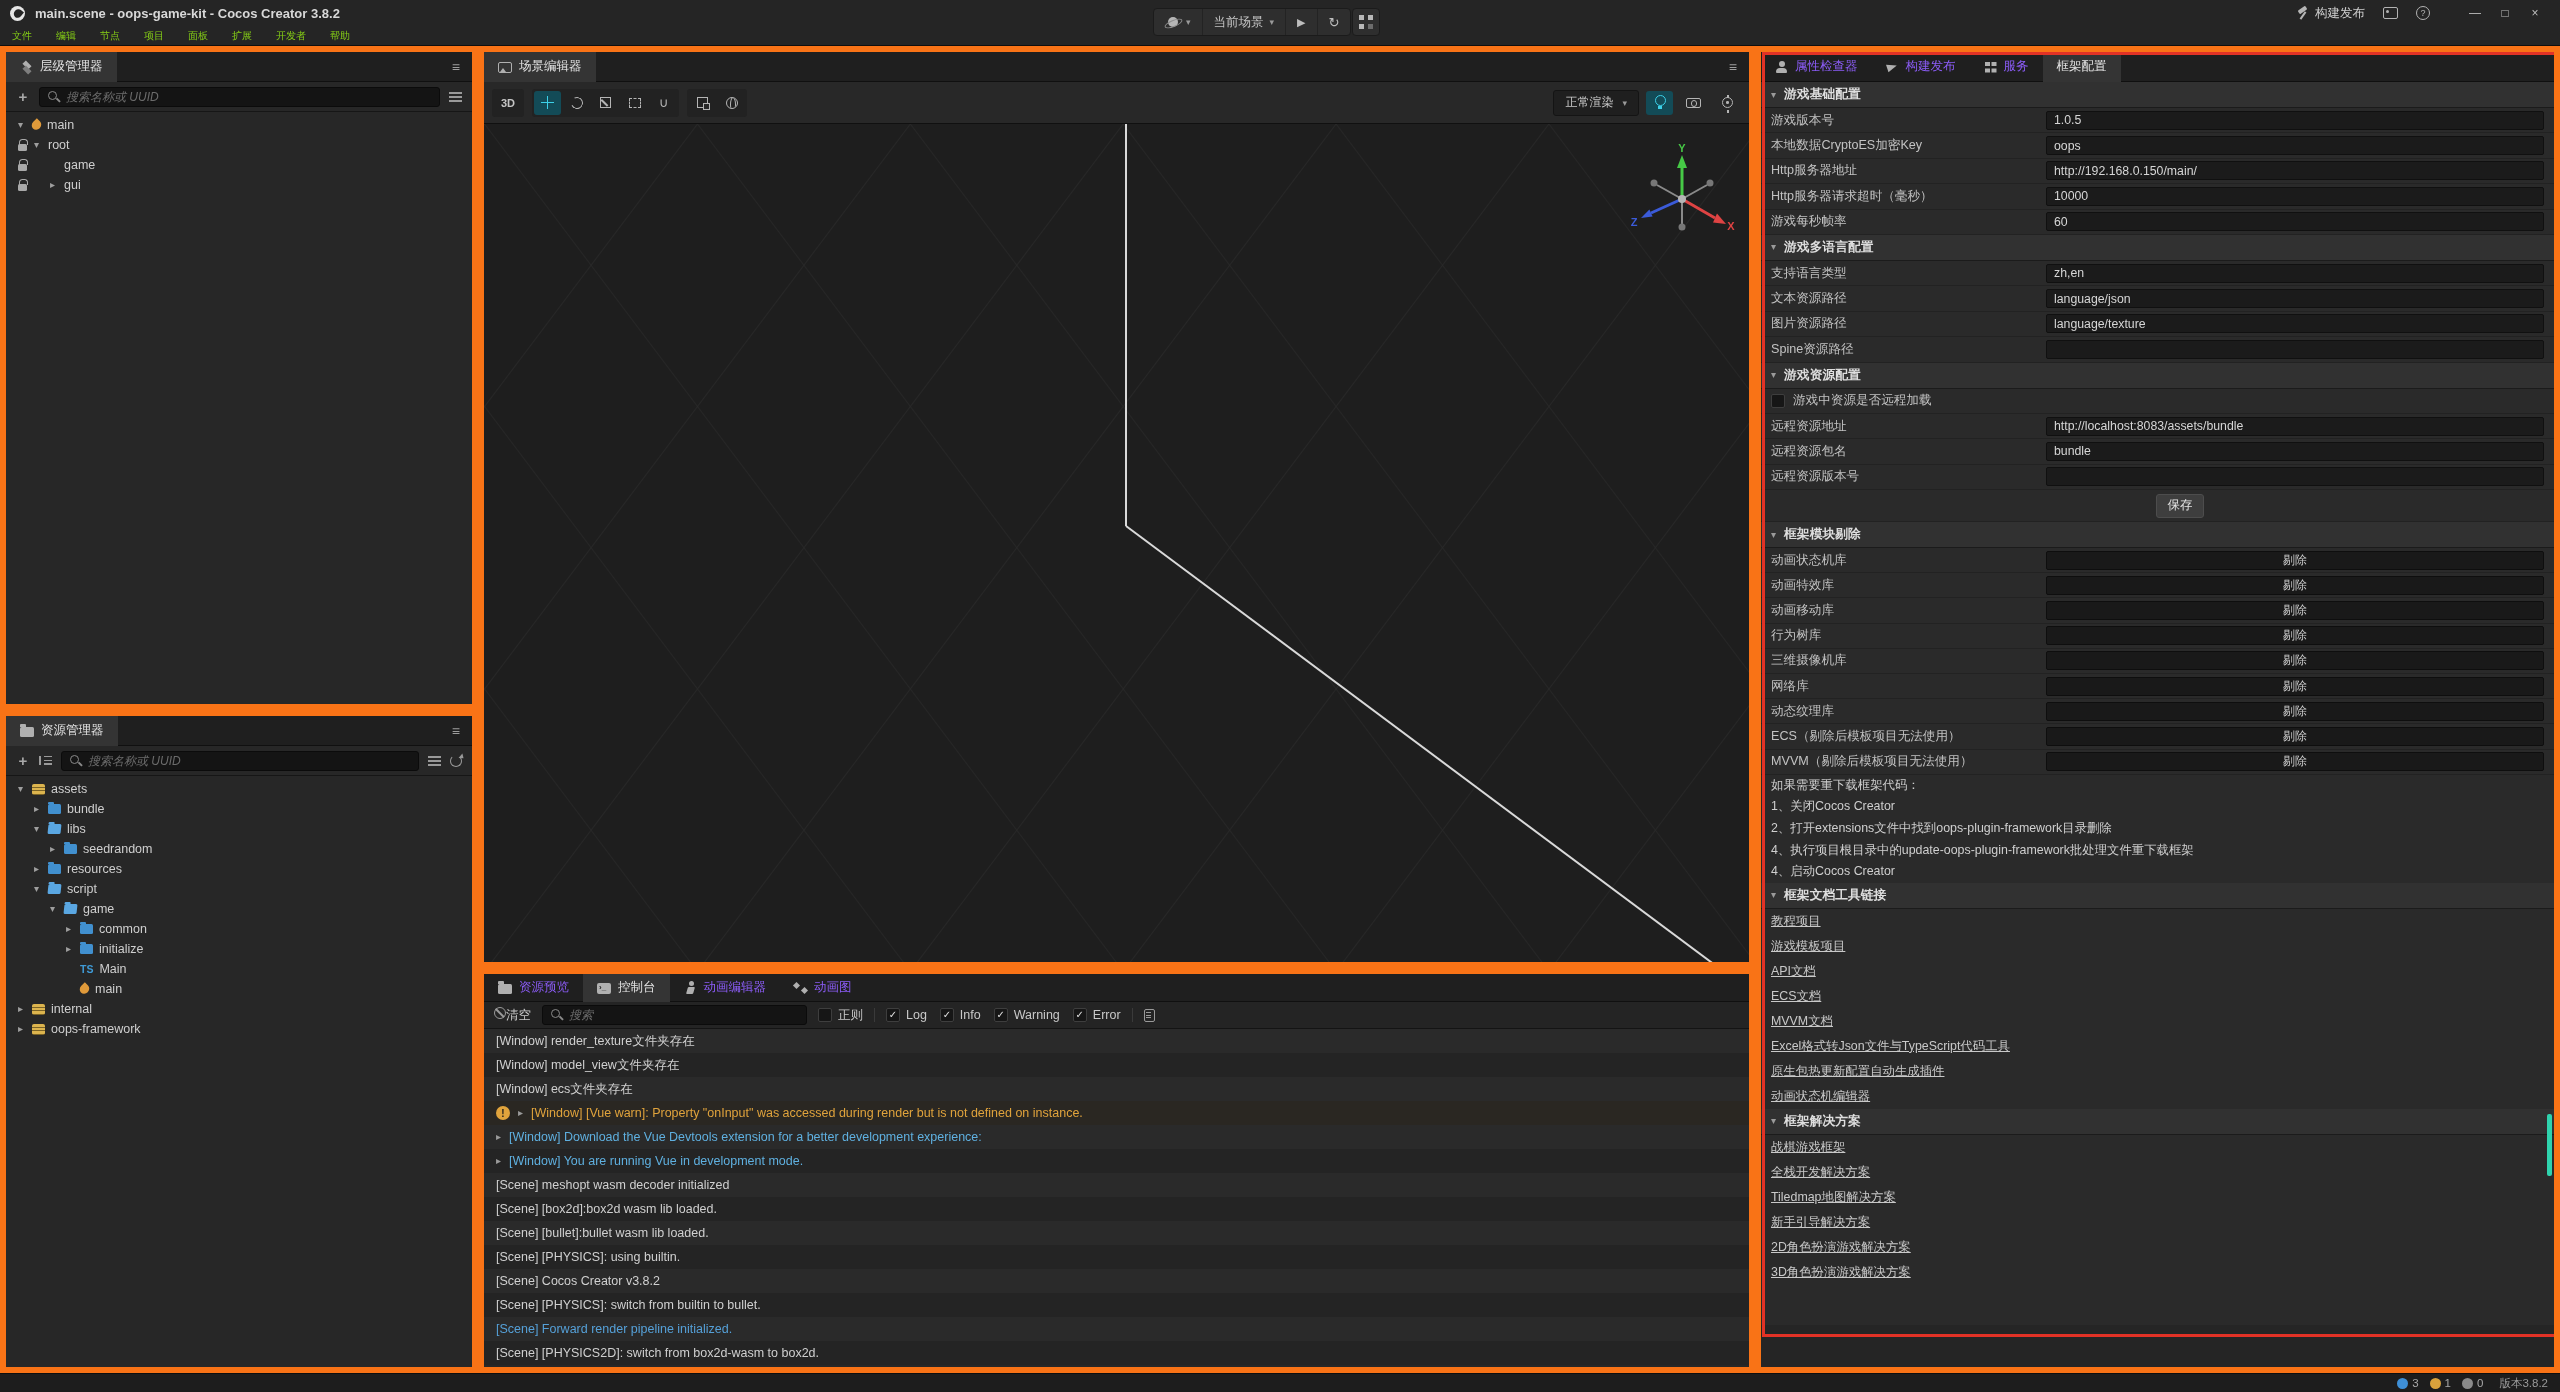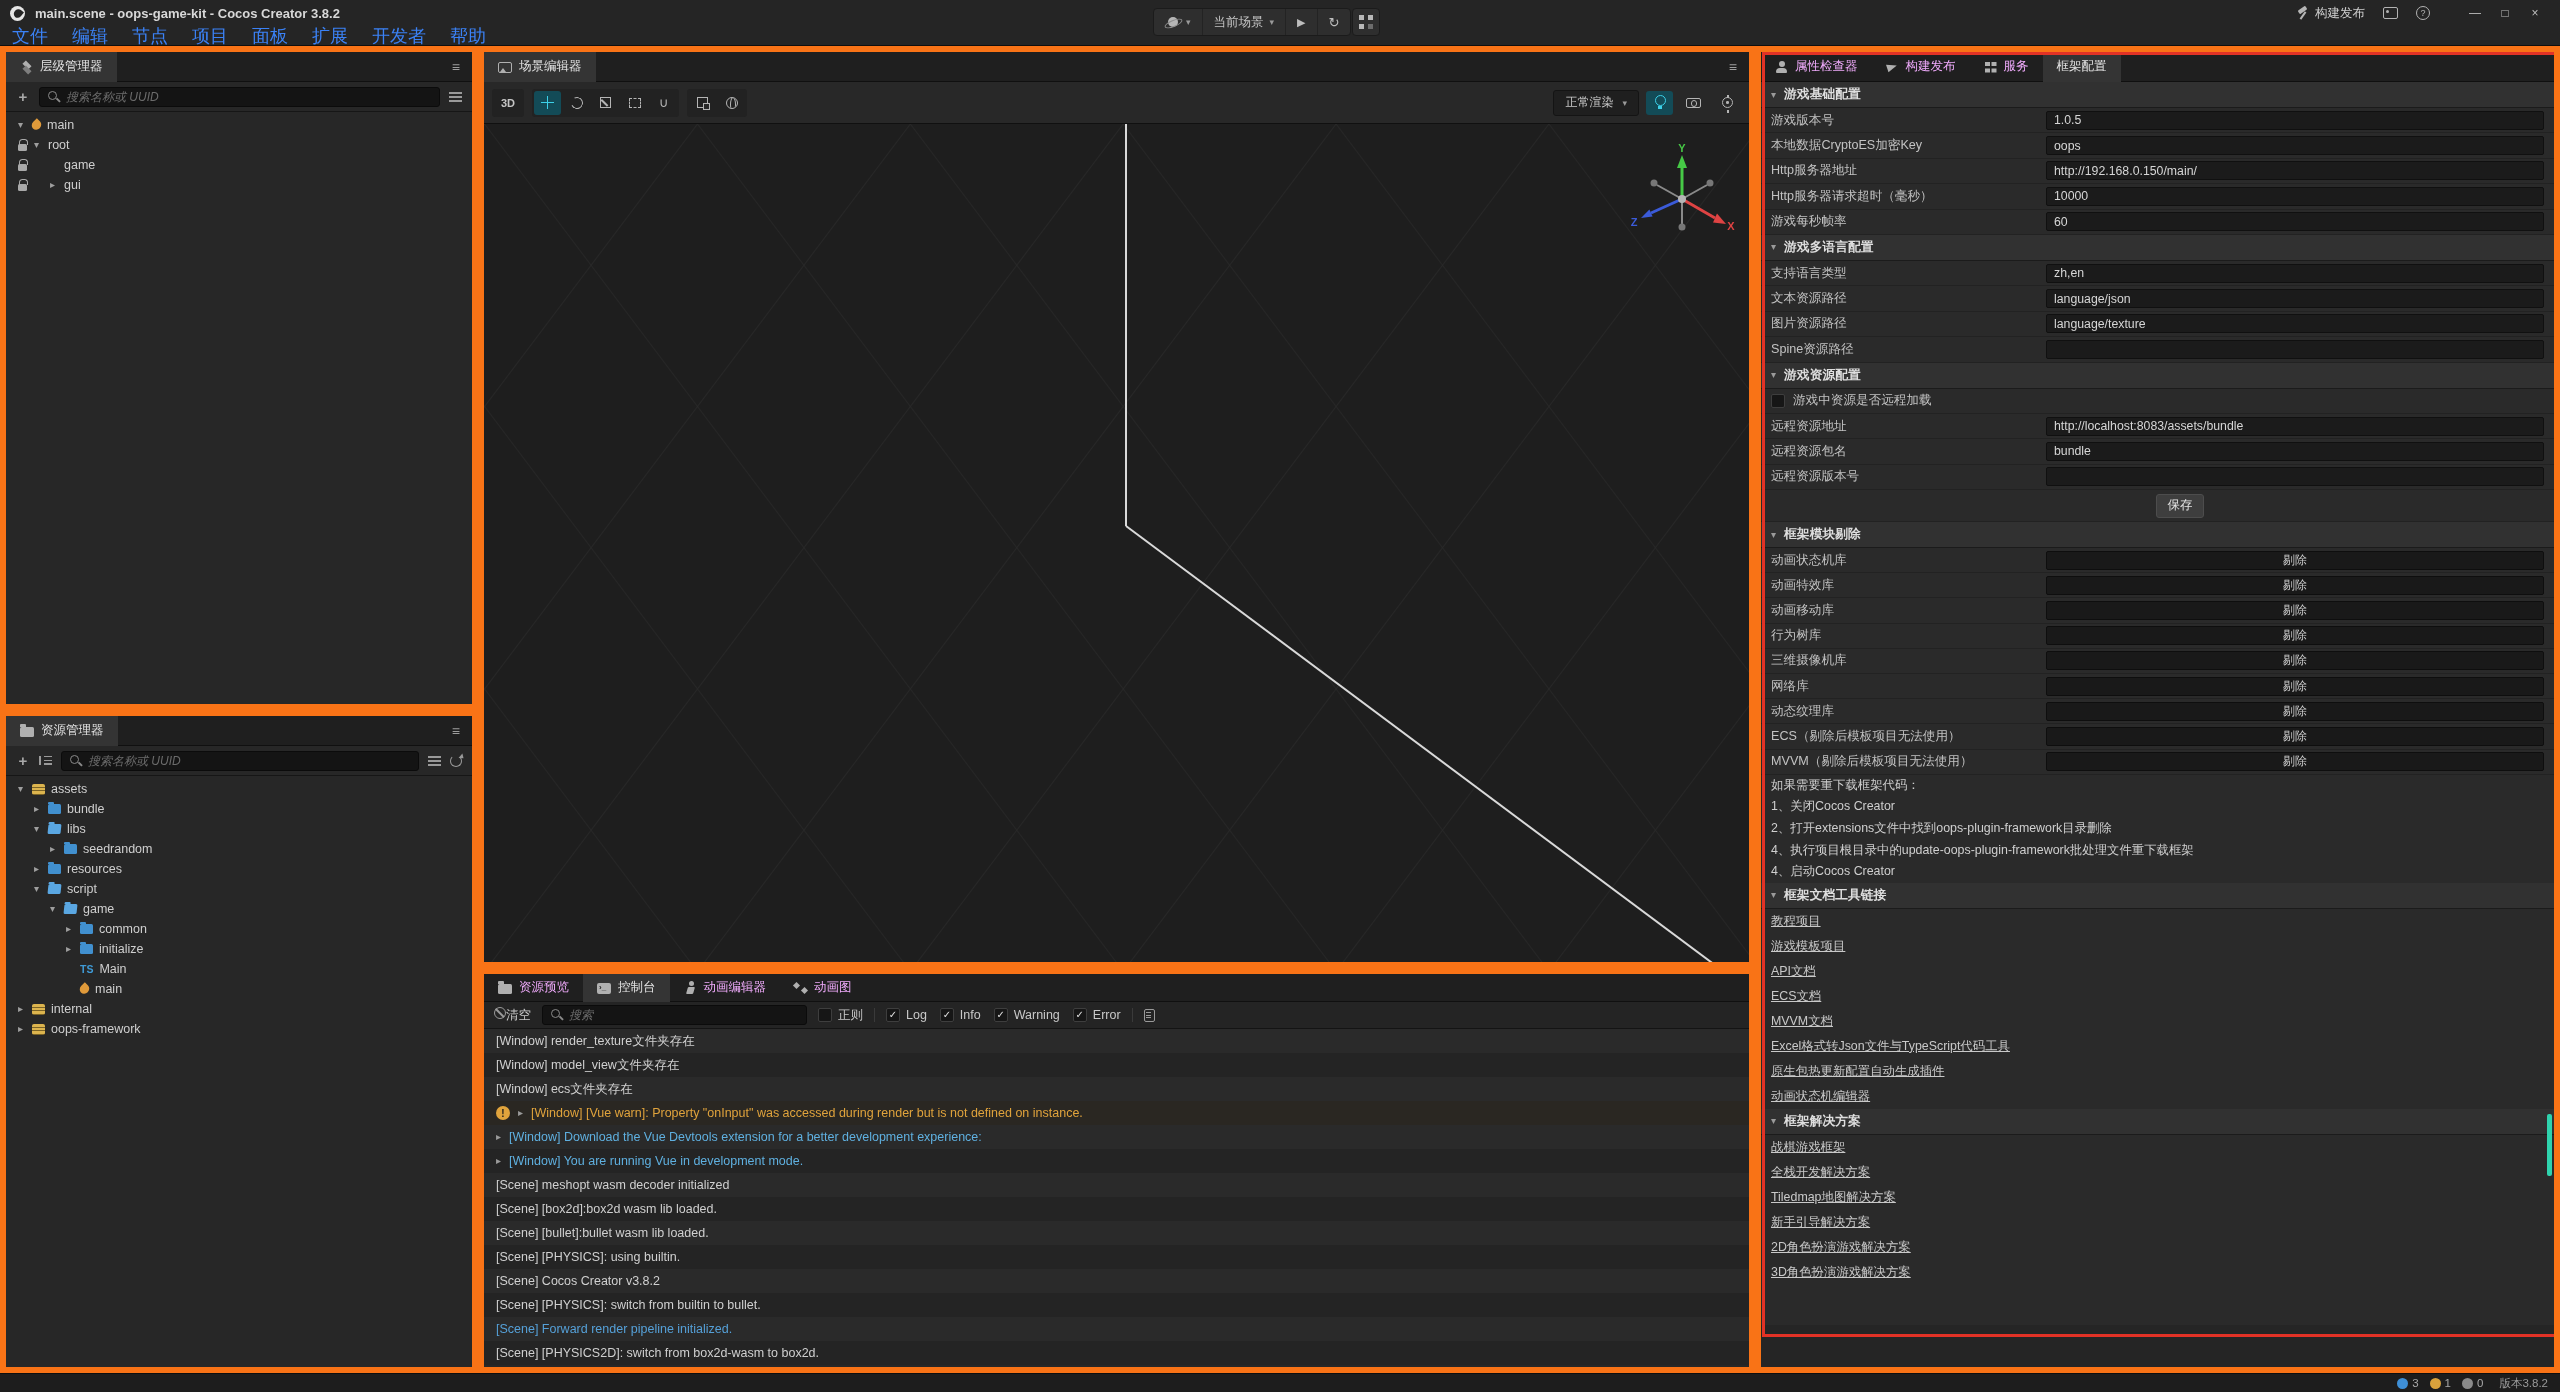--- a/index.html
+++ b/index.html
@@ -24,7 +24,7 @@
 .winbtns{display:flex;gap:4px;margin-left:14px}
 .winbtn{width:26px;text-align:center;color:#bdbdbd;font-size:12px;cursor:pointer}
 .menubar{display:flex;align-items:center;height:20px;padding-left:12px;gap:24px}
-.mitem{font-size:18px;color:#3b82f6;cursor:pointer;white-space:nowrap}
+.mitem{font-size:10px;color:#84cc16;cursor:pointer;white-space:nowrap}
 .playbar{position:absolute;left:1153px;top:8px;height:28px;display:flex;background:#2e2e2e;border:1px solid #1b1b1b;border-radius:4px;overflow:hidden}
 .pbtn{display:flex;align-items:center;justify-content:center;gap:6px;padding:0 11px;border-right:1px solid #232323;color:#c4c4c4;cursor:pointer;font-size:12.5px;white-space:nowrap}
 .pbtn:last-child{border-right:none}

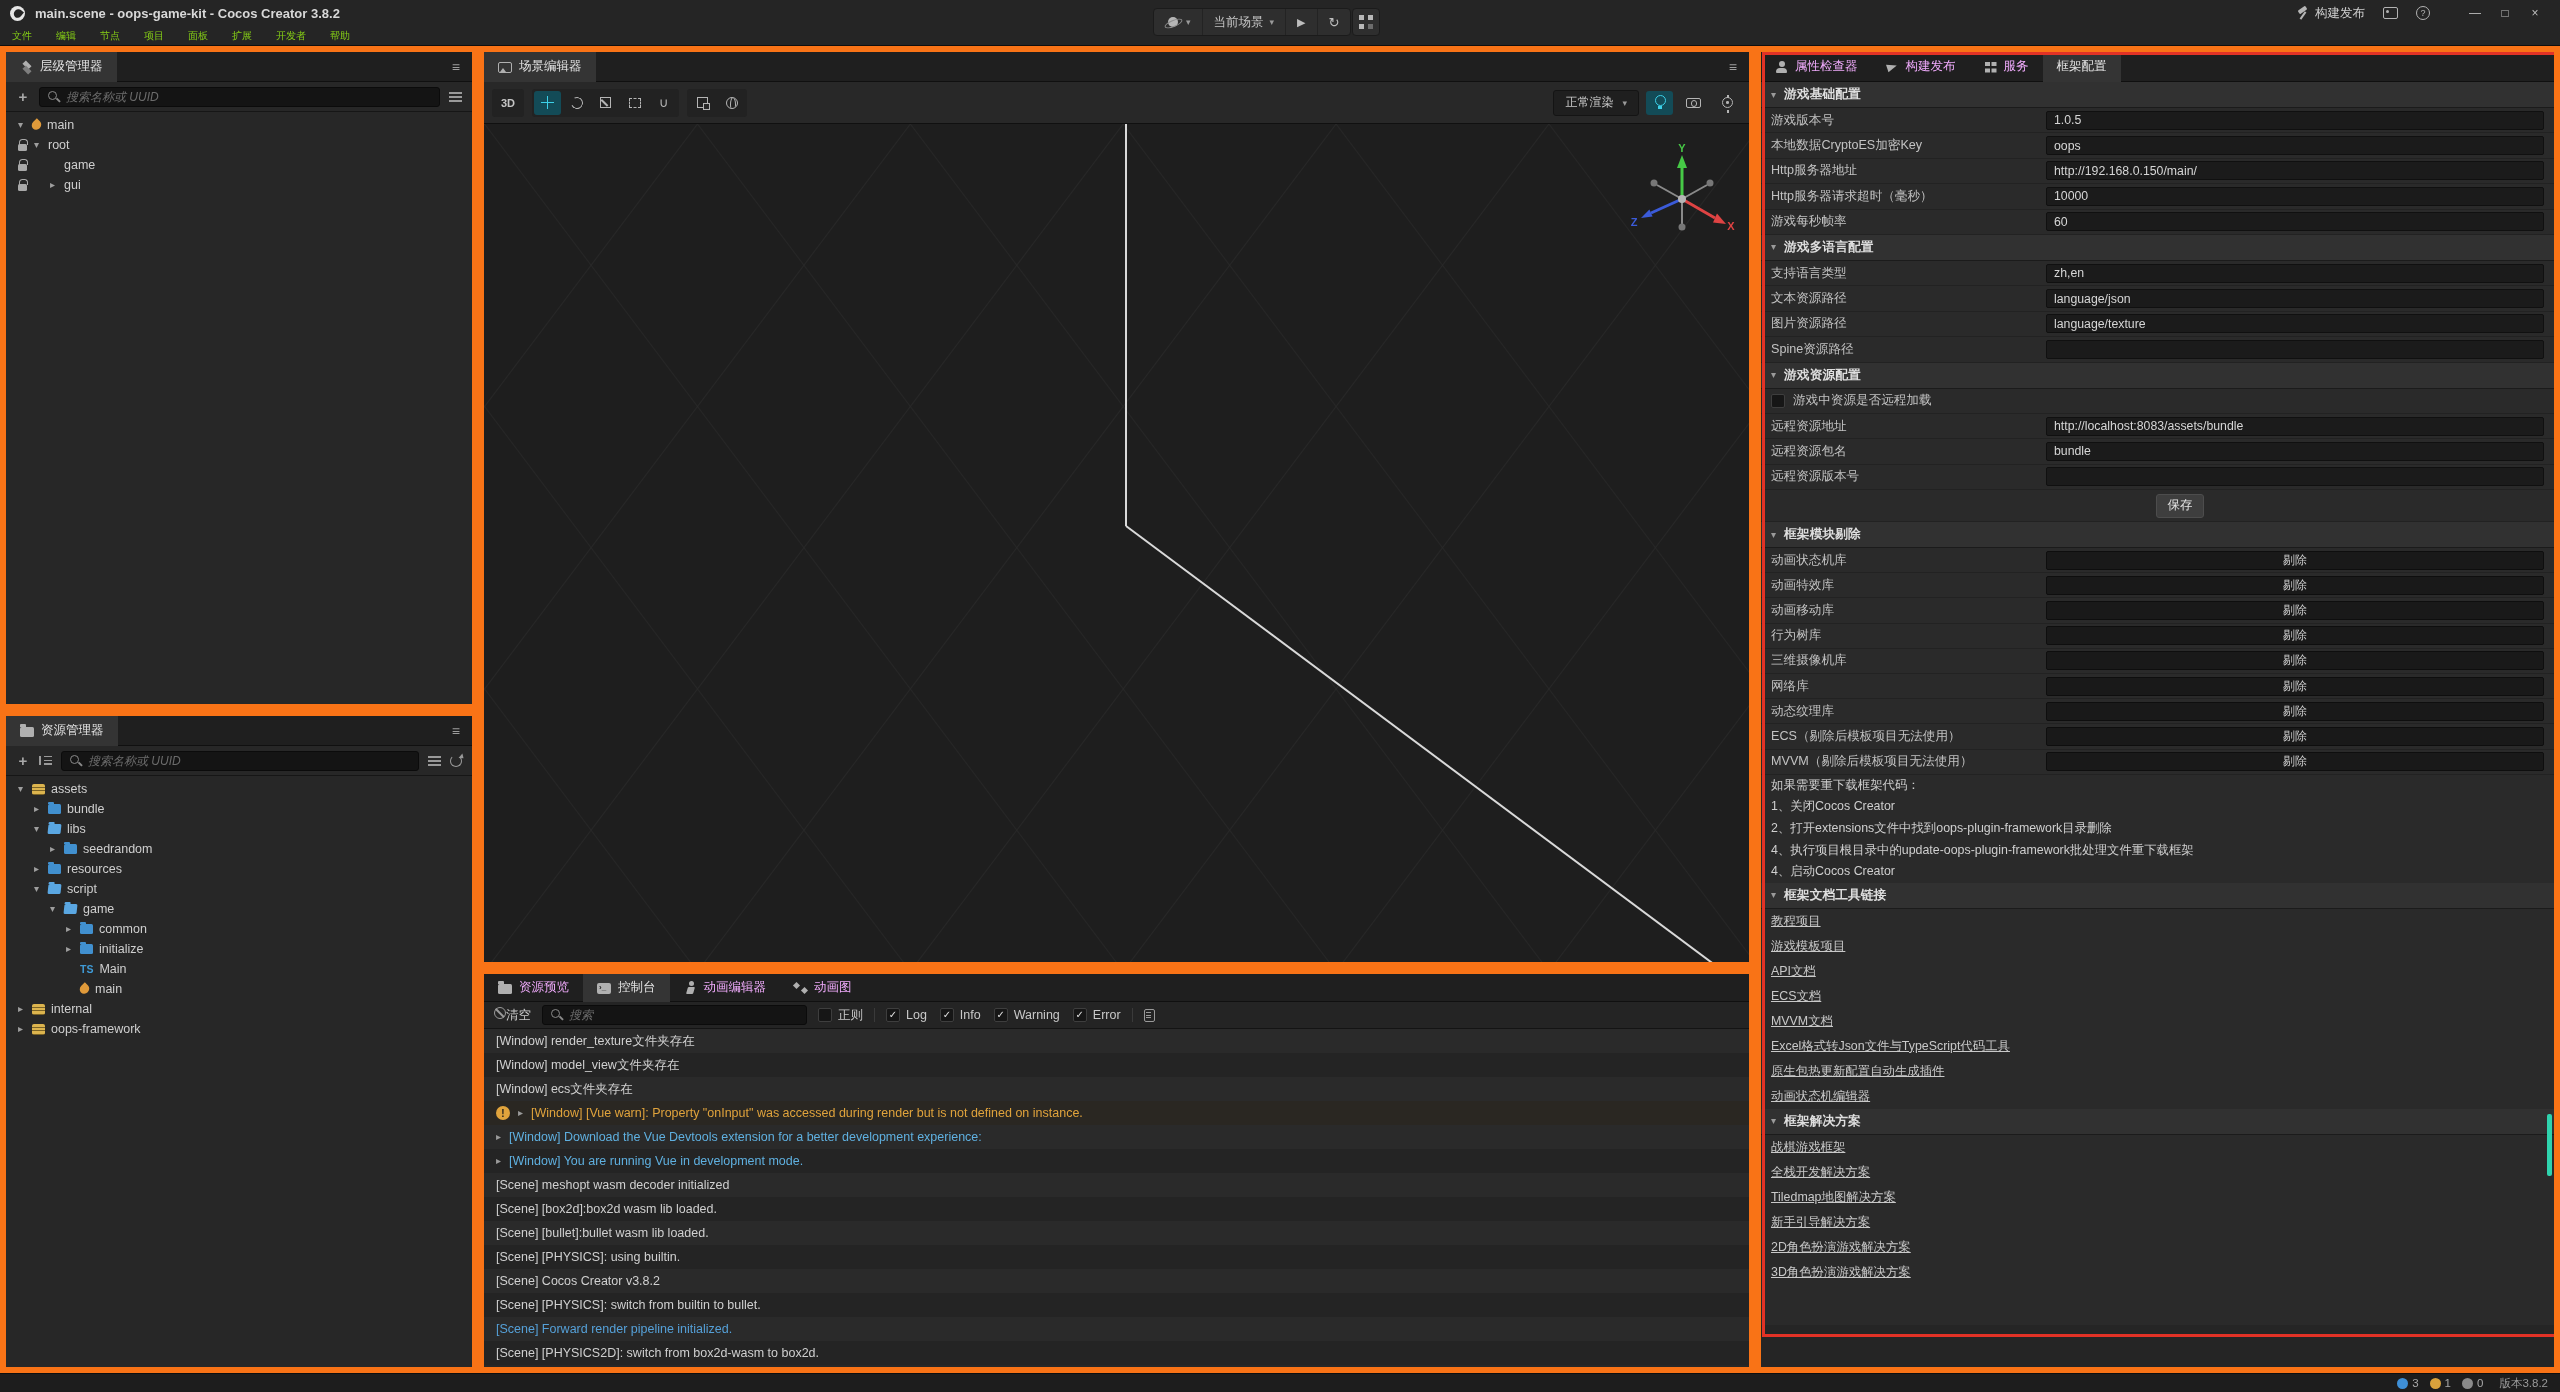--- a/index.html
+++ b/index.html
@@ -42,7 +42,7 @@
 
 .panel{position:absolute;background:#272727;border:6px solid #f97316;overflow:hidden}
 .ptabs{height:30px;background:#1f1f1f;display:flex;align-items:center;border-bottom:1px solid #101010}
-.ptab{height:30px;display:flex;align-items:center;gap:7px;padding:0 14px;color:#f0abfc;font-size:12.5px;cursor:pointer;white-space:nowrap}
+.ptab{height:30px;display:flex;align-items:center;gap:7px;padding:0 14px;color:#8b5cf6;font-size:12.5px;cursor:pointer;white-space:nowrap}
 .ptab.on,.ptab.on-true{background:#343434;color:#e4e4e4}
 .hamb{margin-left:auto;padding:0 12px;color:#9d9d9d;font-size:14px;cursor:pointer}
 .ptools{height:30px;display:flex;align-items:center;gap:9px;padding:0 10px;border-bottom:1px solid #161616;background:#272727}

